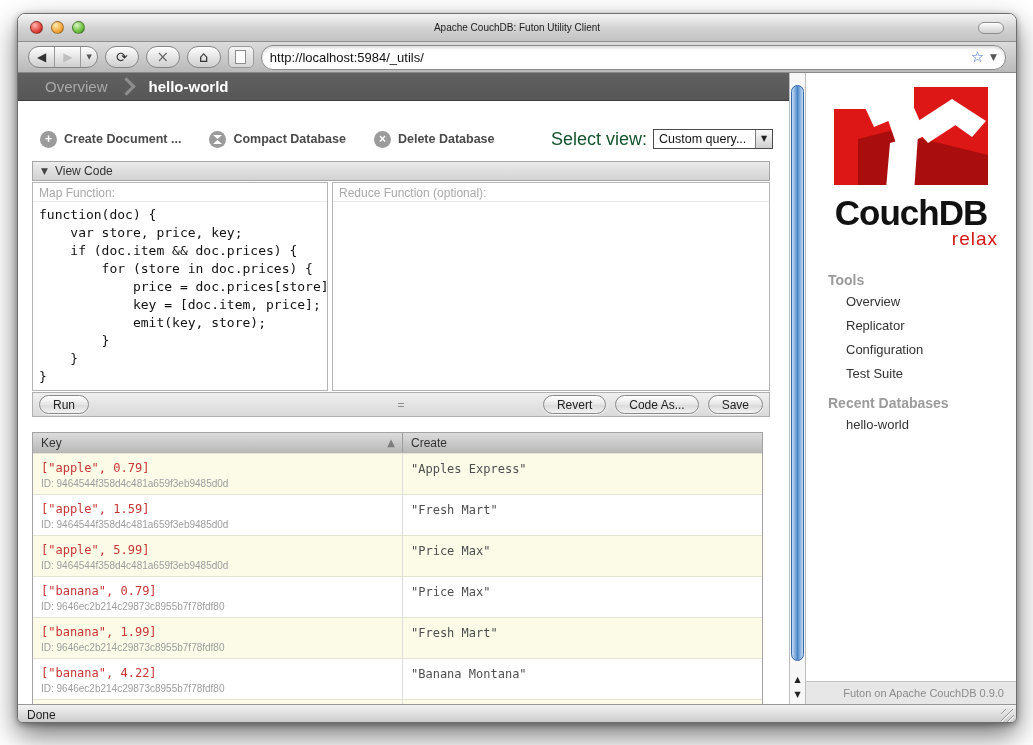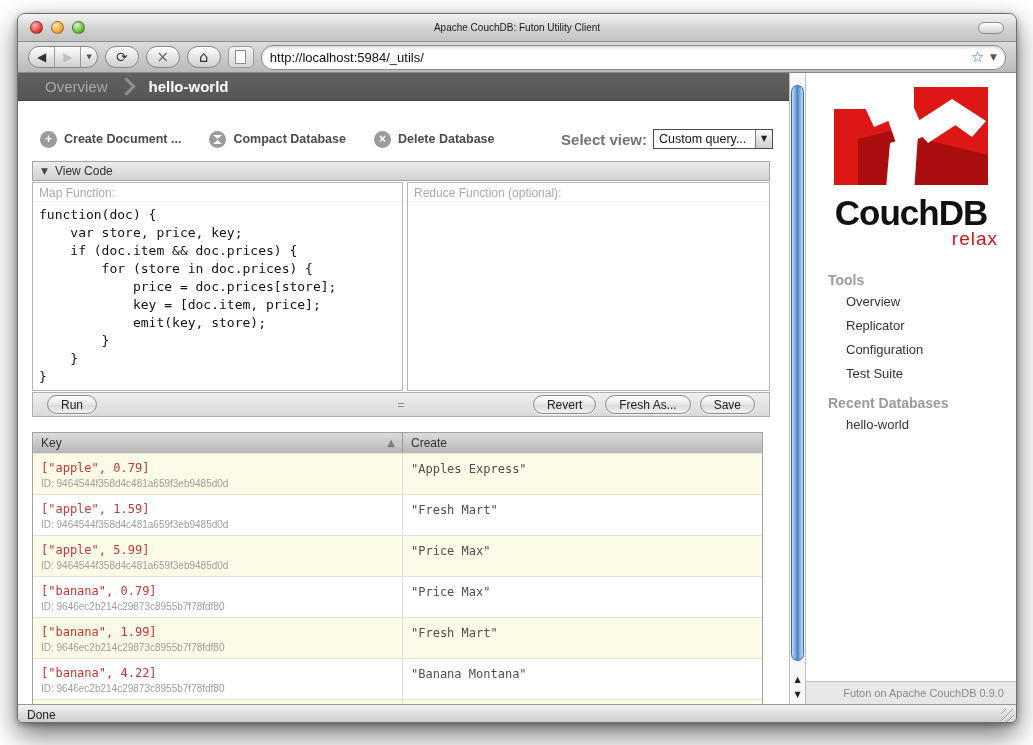--- a/index.html
+++ b/index.html
@@ -64,7 +64,7 @@
     align-items:center; justify-content:center; font-size:12px; font-weight:bold; }
   .action-label { font-size:12.5px; font-weight:bold; color:#4a4a4a; }
   .selectview { margin-left:auto; display:flex; align-items:center; gap:6px; }
-  .selectview-label { font-size:15px; font-weight:bold; color:#737373; }
+  .selectview-label { font-size:18px; font-weight:normal; color:#14532d; }
   .select { width:120px; height:20px; border:1px solid #4a4a4a; background:#fff; display:flex; align-items:center; }
   .select-text { flex:1; font-size:12.5px; color:#111; padding-left:5px; white-space:nowrap; overflow:hidden; }
   .select-arrow { width:17px; height:18px; background:linear-gradient(#fafafa,#cfcfcf); border-left:1px solid #7d7d7d;

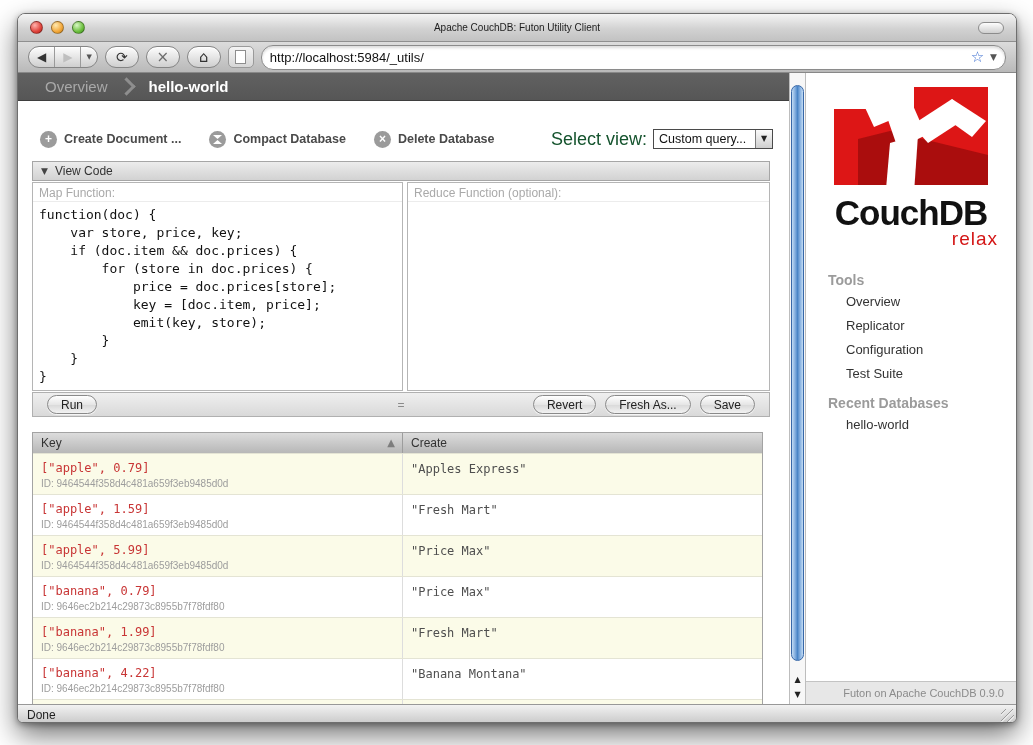--- a/index.html
+++ b/index.html
@@ -78,7 +78,7 @@
   .vc-title { font-size:12px; color:#333; }
   .panes { display:flex; gap:4px; margin-top:1px; }
   .pane { border:1px solid #b5b5b5; background:#fff; }
-  .pane.map { width:371px; }
+  .pane.map { width:296px; }
   .pane.reduce { flex:1; }
   .pane-label { height:19px; font-size:12px; color:#a9a9a9; padding:3px 0 0 6px; border-bottom:1px solid #ececec; }
   .code { height:188px; padding:4px 6px; font-family:"DejaVu Sans Mono", monospace; font-size:13px;

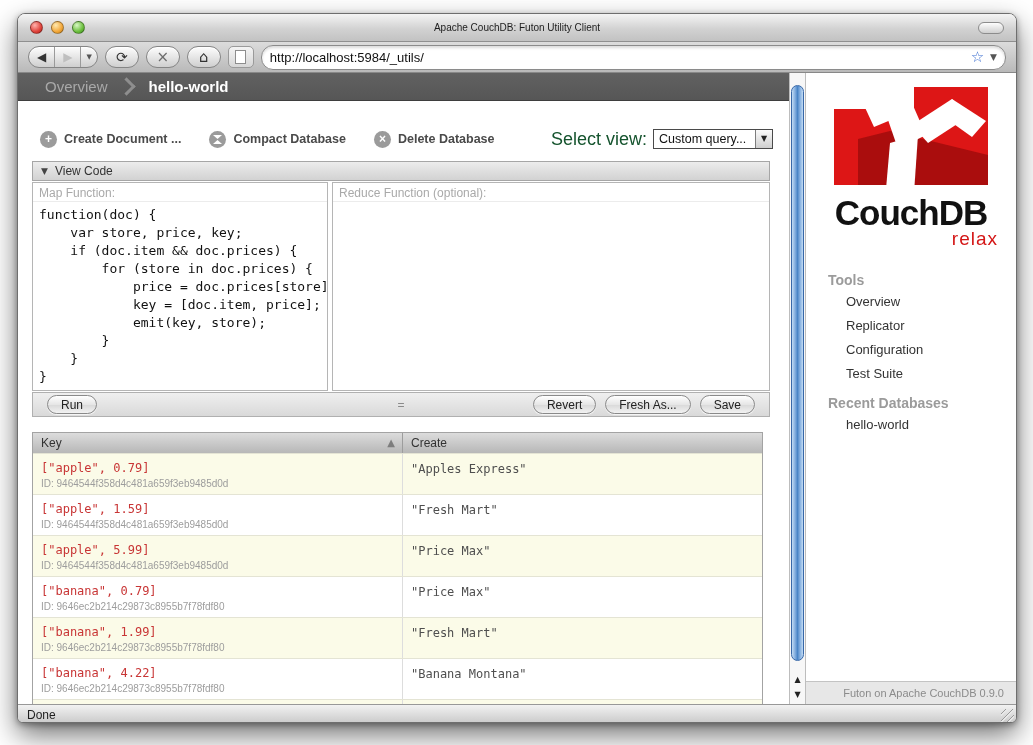--- a/index.html
+++ b/index.html
@@ -84,7 +84,7 @@
   .code { height:188px; padding:4px 6px; font-family:"DejaVu Sans Mono", monospace; font-size:13px;
     line-height:18px; color:#111; white-space:pre; overflow:hidden; }
   .vc-bottom { position:relative; height:25px; margin-top:1px; border:1px solid #b0b0b0;
-    background:linear-gradient(#efefef,#d9d9d9); display:flex; align-items:center; padding:0 14px; }
+    background:linear-gradient(#efefef,#d9d9d9); display:flex; align-items:center; padding:0 6px; }
   .aquabtn { height:19px; border:1px solid #8a8a8a; border-radius:11px; padding:0 13px;
     background:linear-gradient(#ffffff,#e6e6e6 50%,#d9d9d9 52%,#f2f2f2); font-size:12px; color:#222;
     font-family:"Liberation Sans", sans-serif; display:flex; align-items:center; box-shadow:0 1px 1px rgba(255,255,255,.8); cursor:pointer; }

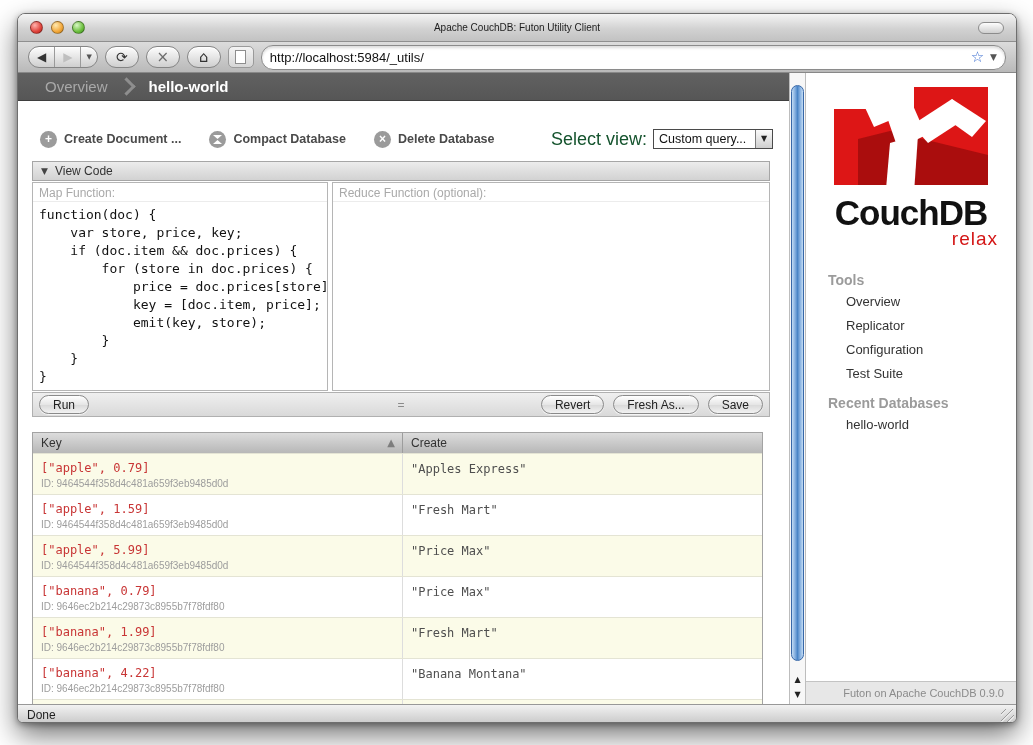--- a/index.html
+++ b/index.html
@@ -254,7 +254,7 @@
               <span class="grip">=</span>
               <div class="vc-right">
                 <div class="aquabtn">Revert</div>
-                <div class="aquabtn">Fresh As...</div>
+                <div class="aquabtn">Code As...</div>
                 <div class="aquabtn">Save</div>
               </div>
             </div>

